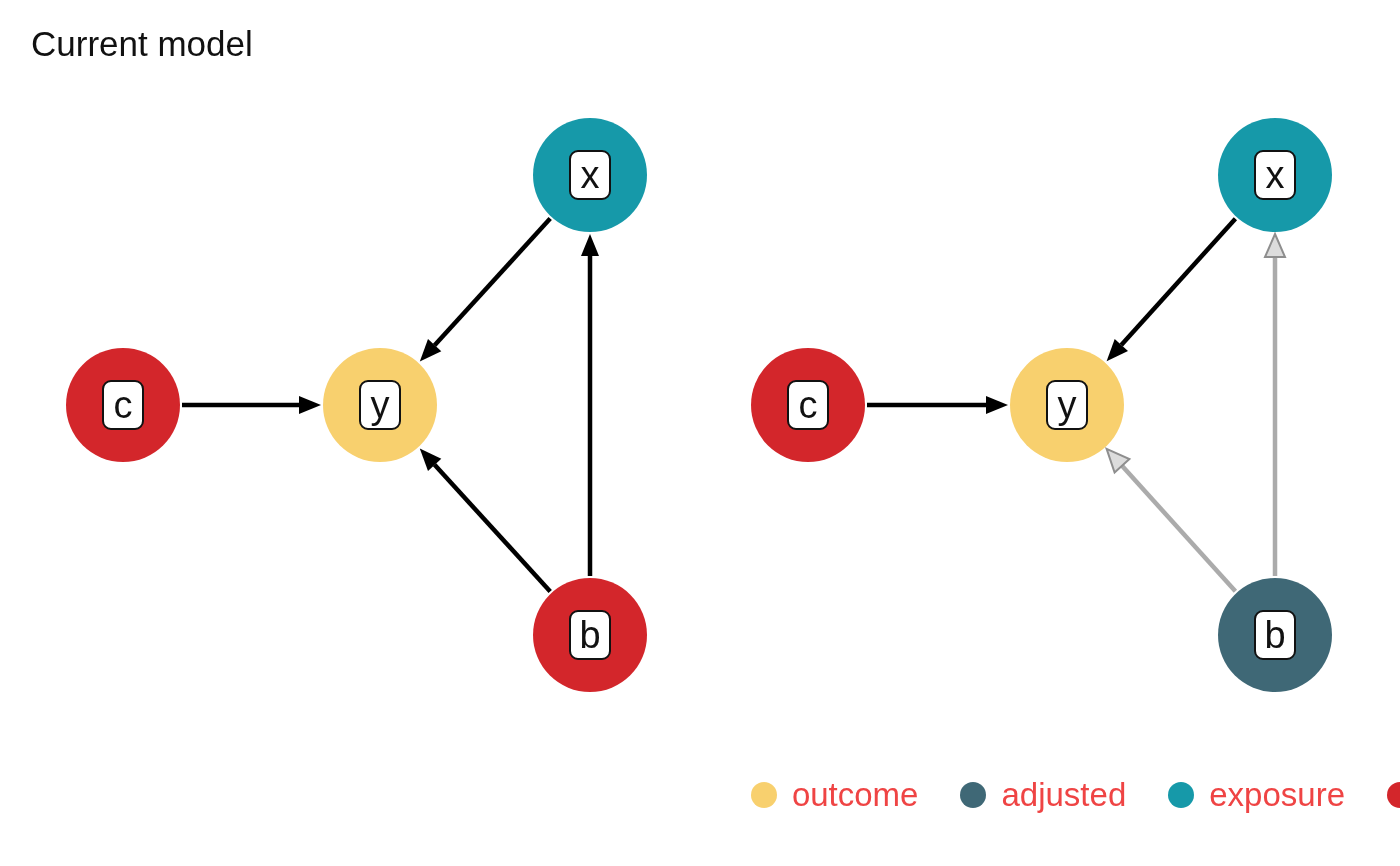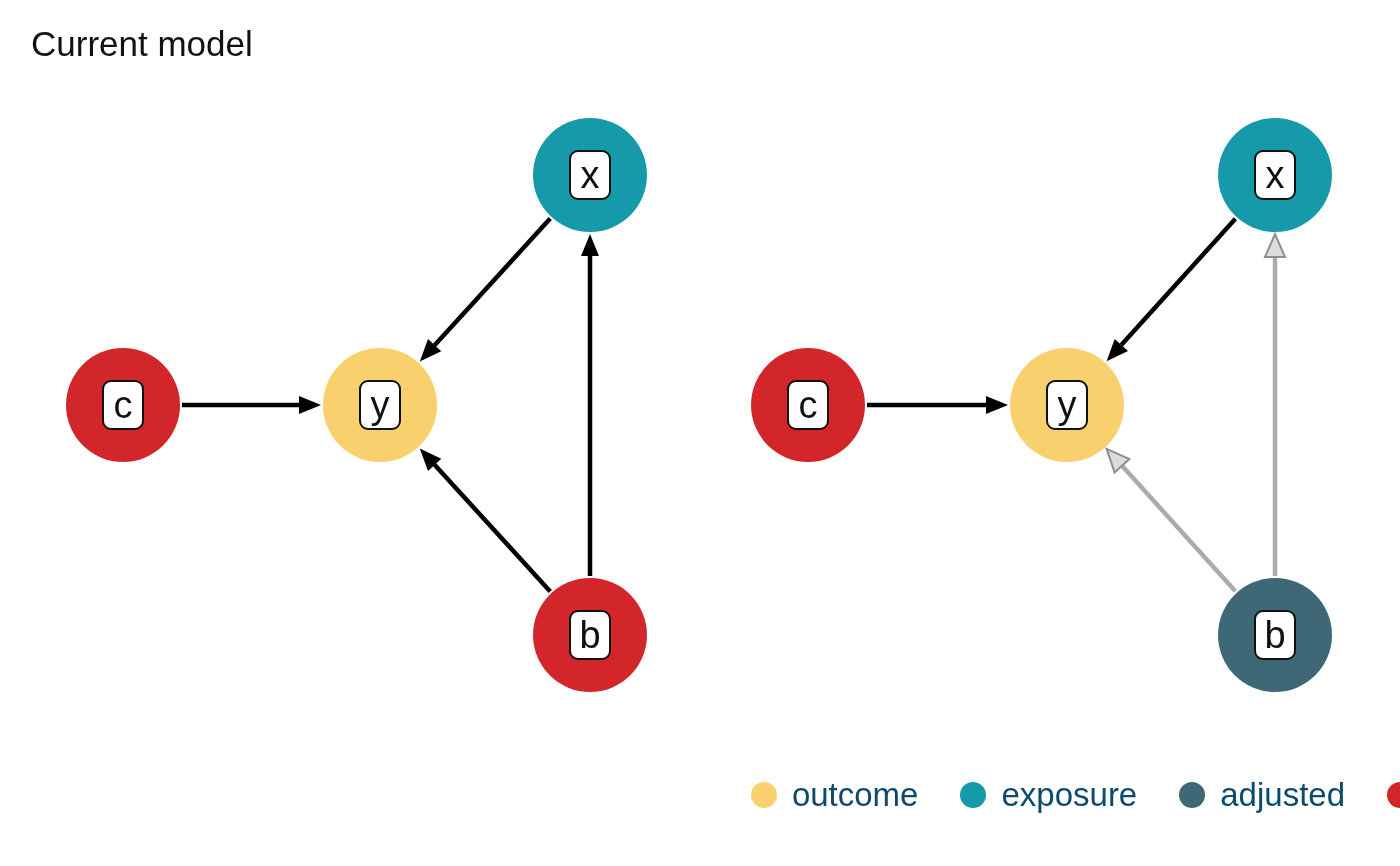--- a/index.html
+++ b/index.html
@@ -50,7 +50,7 @@
   }
   .legend-label{
     font-size:33px;
-    color:#0c4a6e;
+    color:#ef4444;
     white-space:nowrap;
   }
 </style>

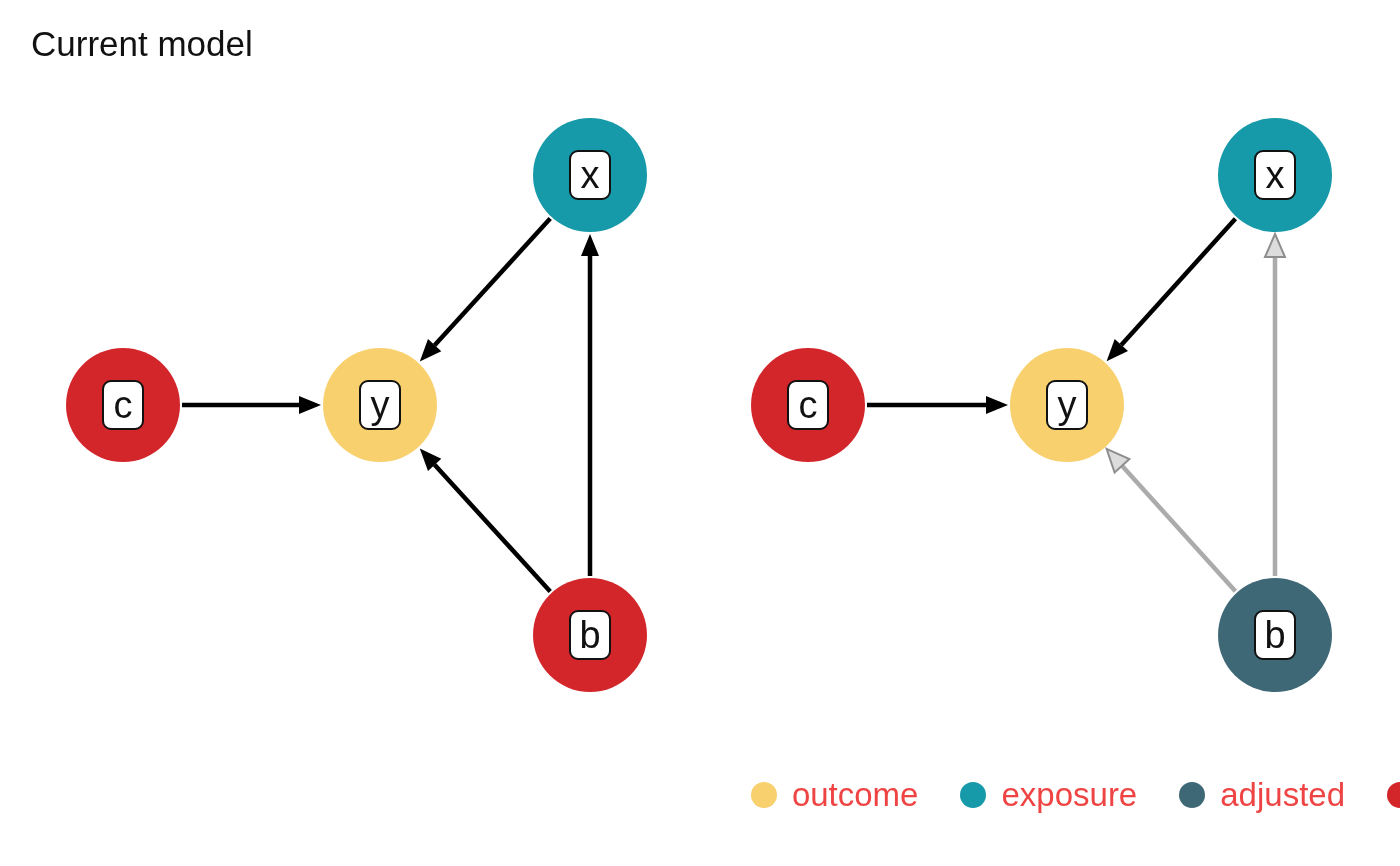--- a/index.html
+++ b/index.html
@@ -114,12 +114,12 @@
         <span class="legend-label">outcome</span>
       </div>
       <div class="legend-item">
+        <span class="legend-dot" style="background: rgb(63, 104, 118);"></span>
+        <span class="legend-label">adjusted</span>
+      </div>
+      <div class="legend-item">
         <span class="legend-dot" style="background: rgb(22, 153, 169);"></span>
         <span class="legend-label">exposure</span>
-      </div>
-      <div class="legend-item">
-        <span class="legend-dot" style="background: rgb(63, 104, 118);"></span>
-        <span class="legend-label">adjusted</span>
       </div>
       <div class="legend-item">
         <span class="legend-dot" style="background: rgb(211, 38, 43);"></span>

